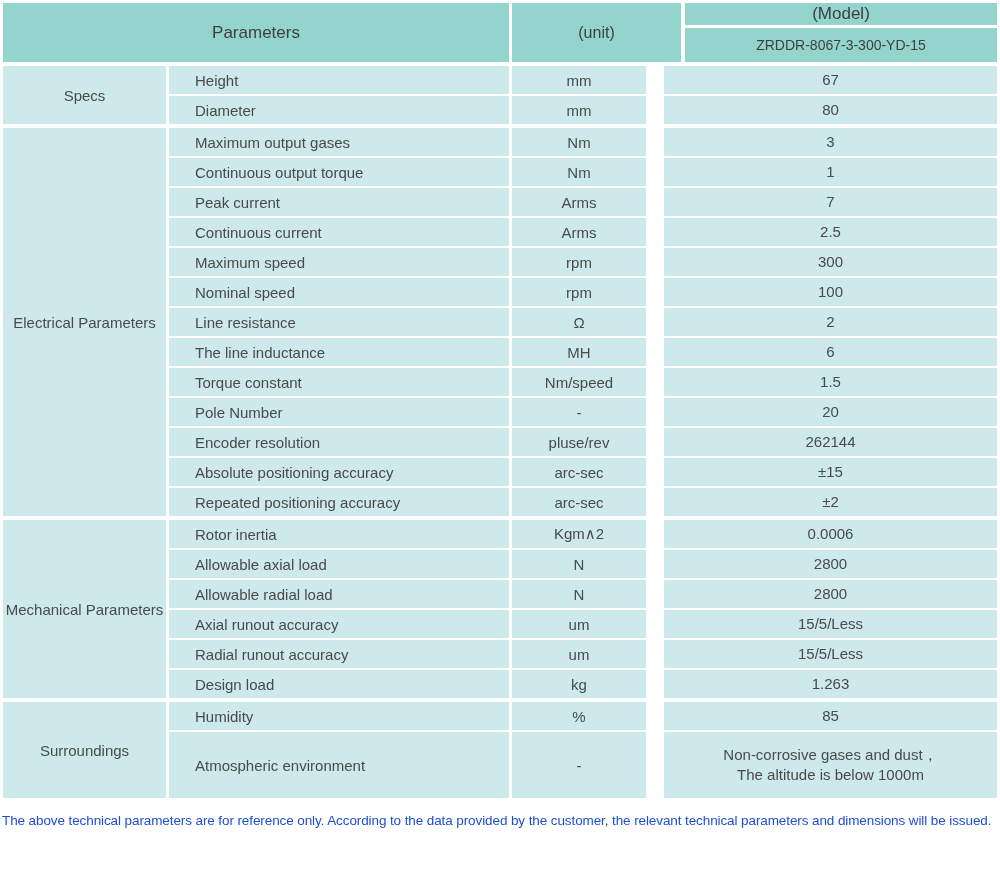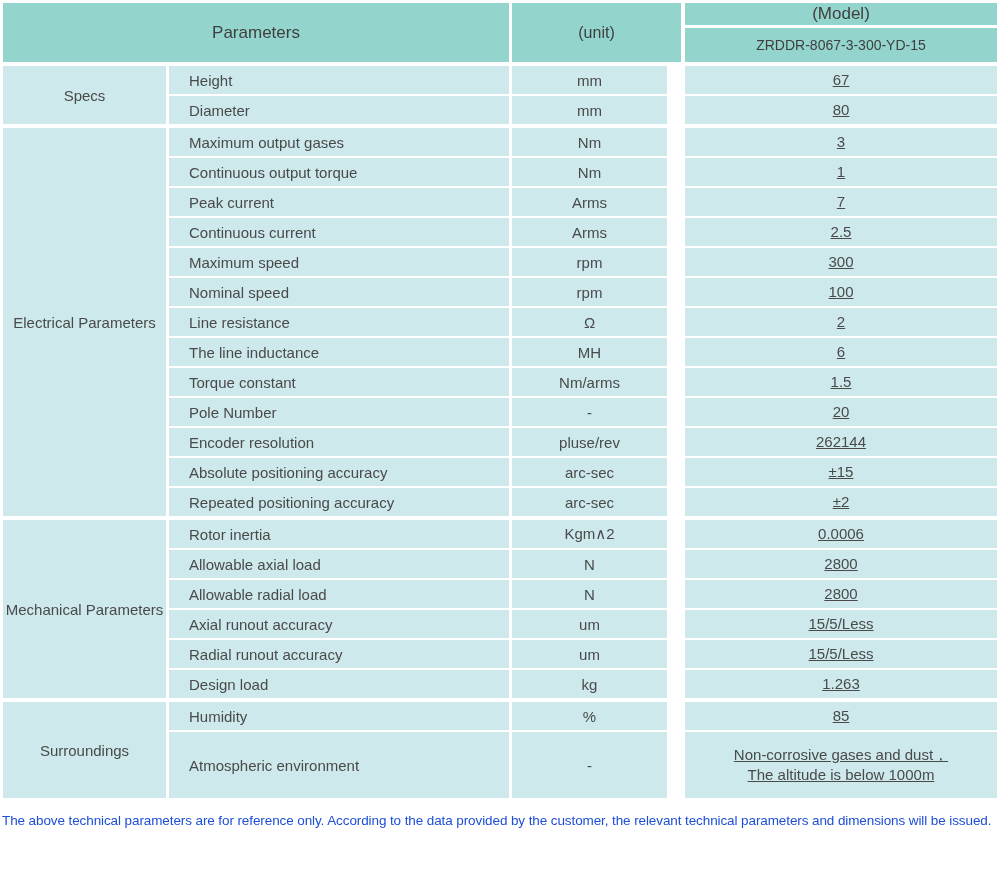--- a/index.html
+++ b/index.html
@@ -113,7 +113,7 @@
   .cell-param {
     width: 340px;
     margin-right: 3px;
-    padding-left: 20px;
+    padding-left: 26px;
   }
   .cell-unit {
     width: 155px;

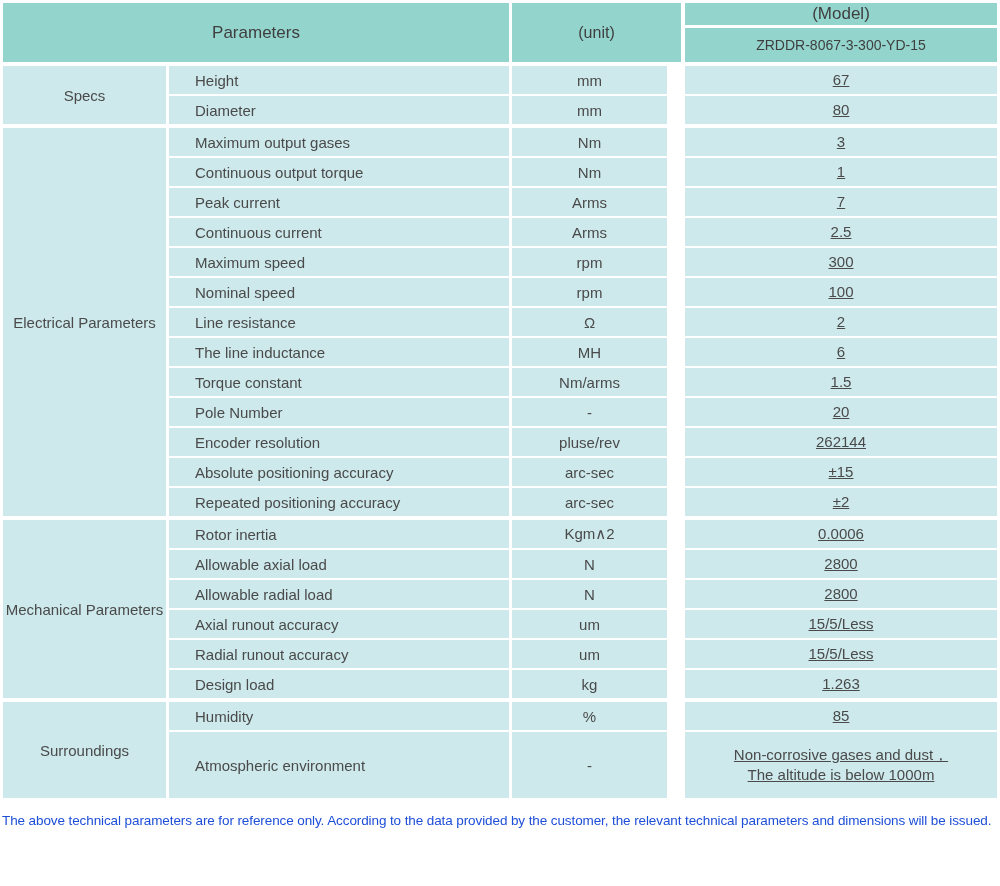--- a/index.html
+++ b/index.html
@@ -116,7 +116,7 @@
     padding-left: 26px;
   }
   .cell-unit {
-    width: 155px;
+    width: 134px;
     margin-right: 18px;
     justify-content: center;
     text-align: center;

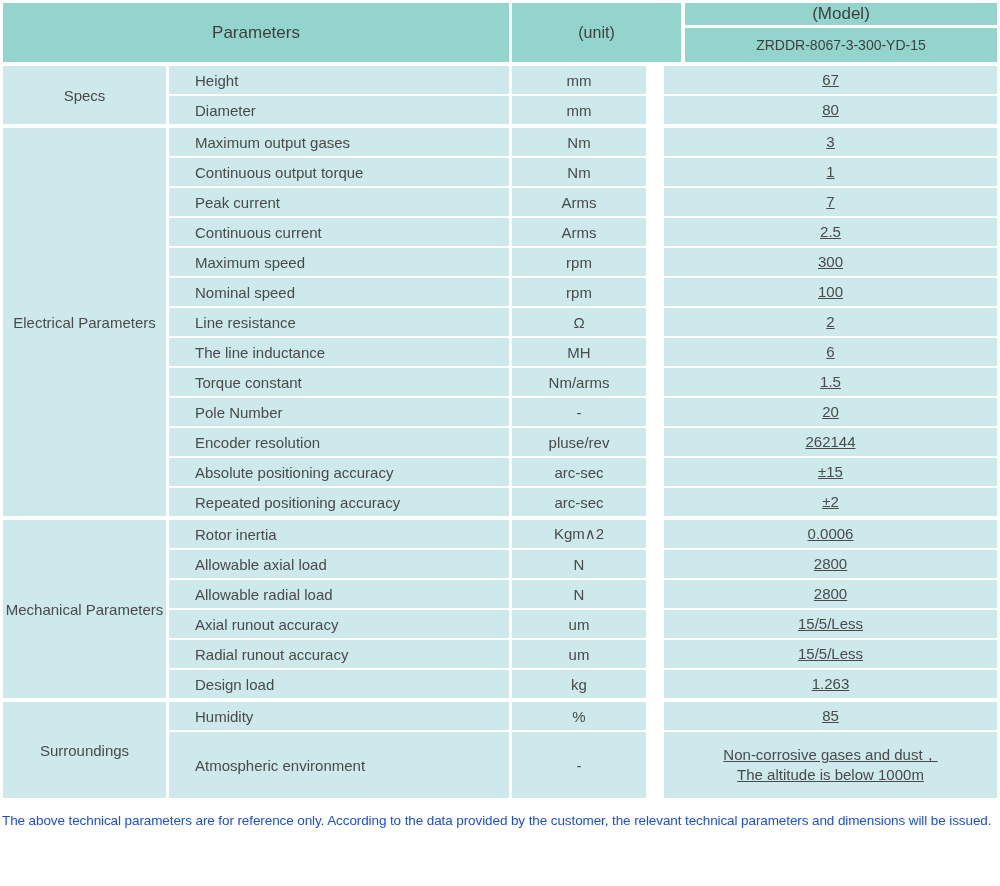--- a/index.html
+++ b/index.html
@@ -127,7 +127,6 @@
     text-align: center;
     flex-direction: column;
     line-height: 20px;
-    text-decoration: underline;
   }
   .row-tall .cell { min-height: 66px; }
   

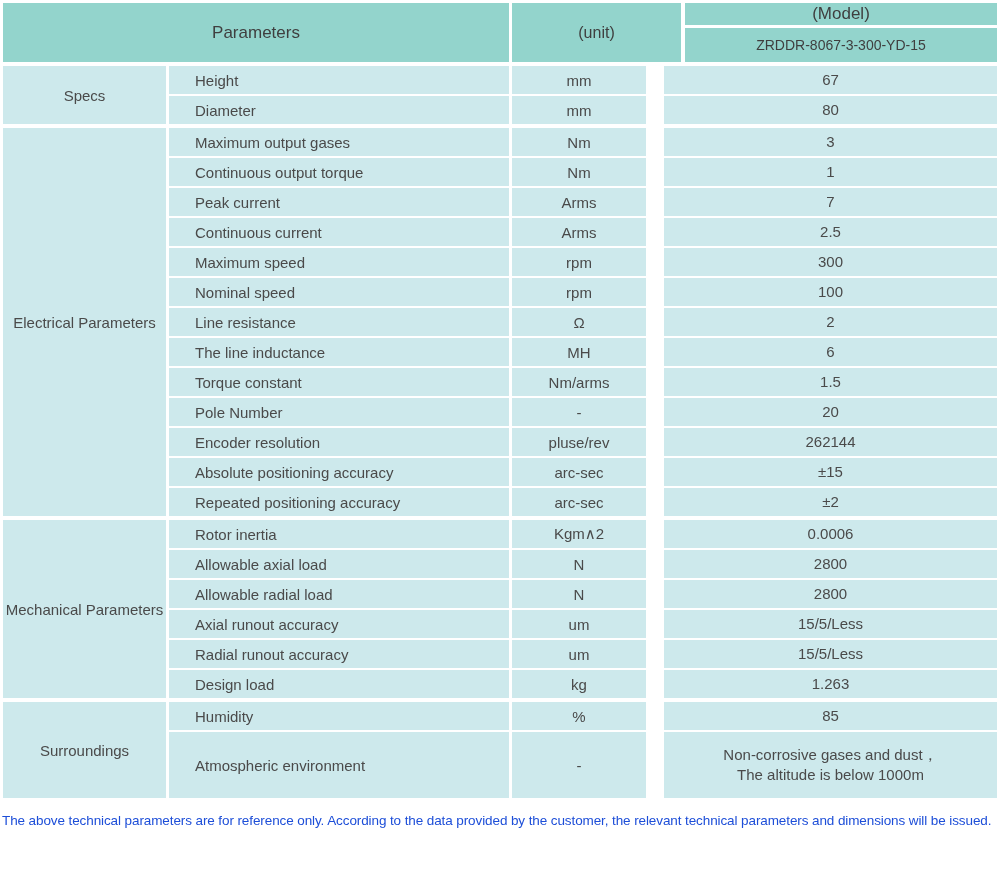--- a/index.html
+++ b/index.html
@@ -215,7 +215,7 @@
             </div>
             <div class="row">
               <div class="cell cell-param">Torque constant</div>
-              <div class="cell cell-unit">Nm/arms</div>
+              <div class="cell cell-unit">Nm/speed</div>
               <div class="cell cell-value">1.5</div>
             </div>
             <div class="row">

